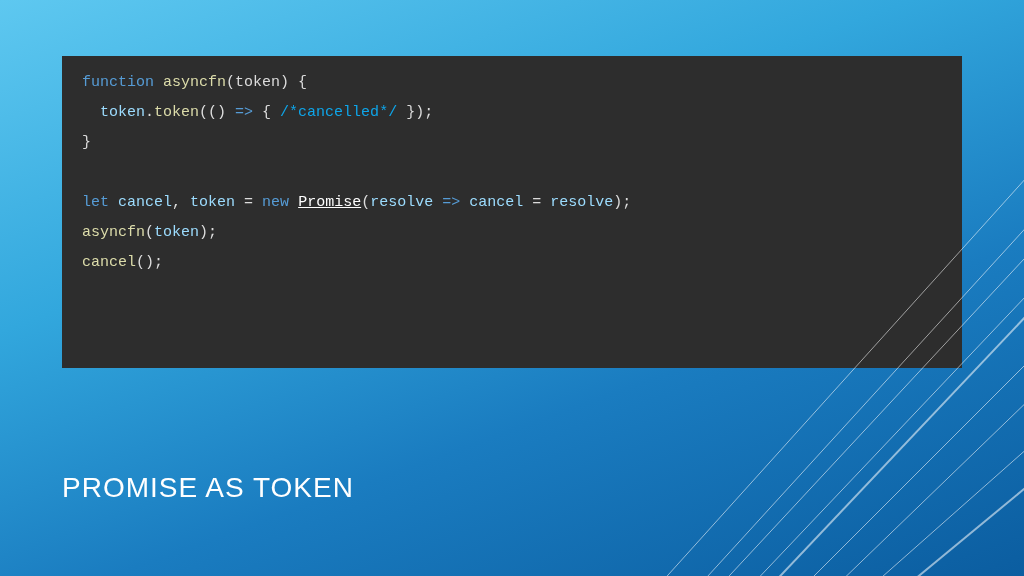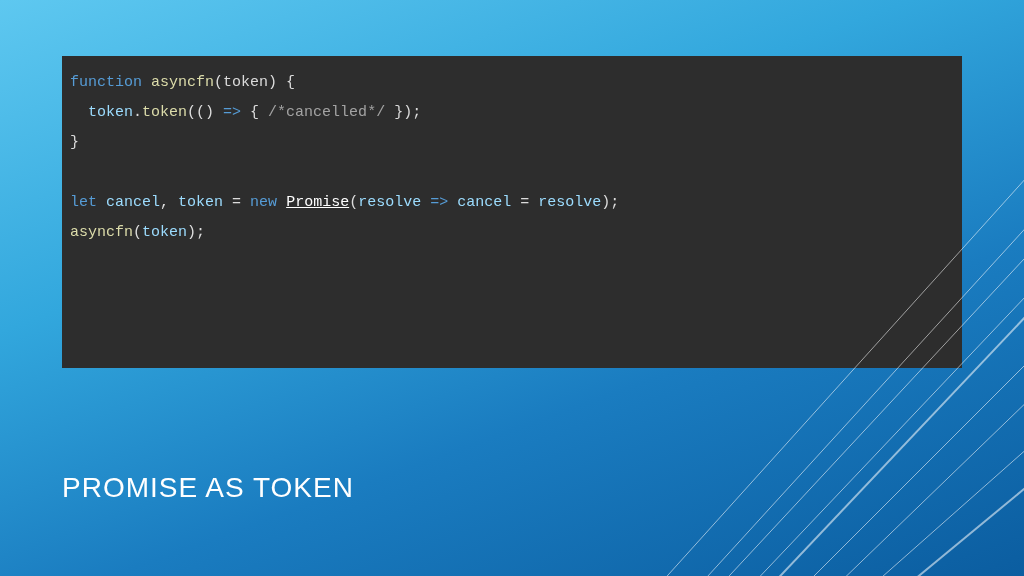--- a/index.html
+++ b/index.html
@@ -21,7 +21,7 @@
     right: 62px;
     height: 312px;
     background: #2d2d2d;
-    padding: 12px 8px;
+    padding: 12px 20px;
     font-family: Consolas, "Courier New", monospace;
     font-size: 15px;
     line-height: 30px;

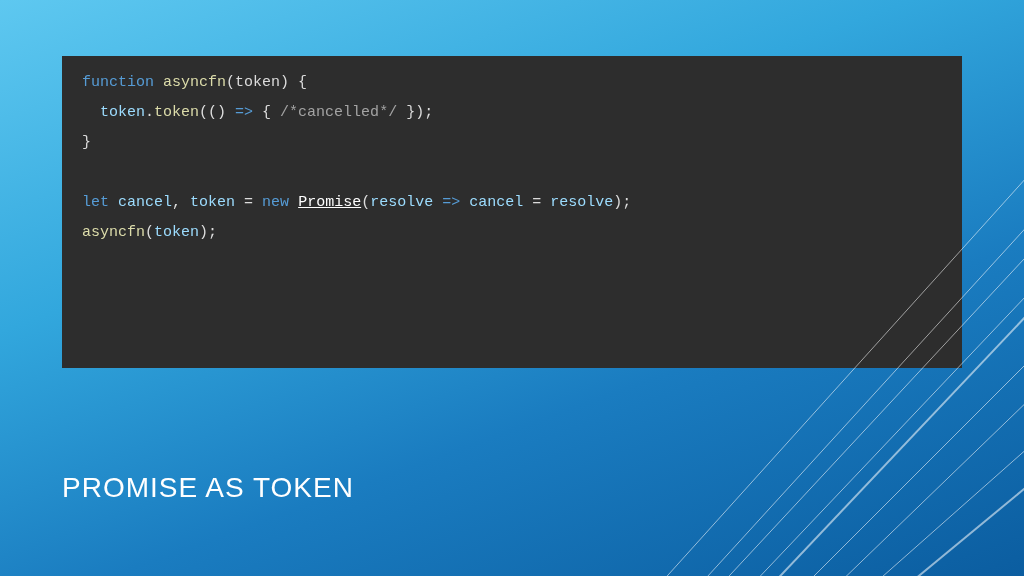--- a/index.html
+++ b/index.html
@@ -31,7 +31,7 @@
   .tok-kw    { color: #569cd6; }
   .tok-fn    { color: #dcdcaa; }
   .tok-class { color: #ffffff; text-decoration: underline; }
-  .tok-cmt   { color: #a3a3a3; }
+  .tok-cmt   { color: #0ea5e9; }
   .tok-punc  { color: #dcdcdc; }
   .tok-id    { color: #dcdcdc; }
   .tok-local { color: #9cdcfe; }

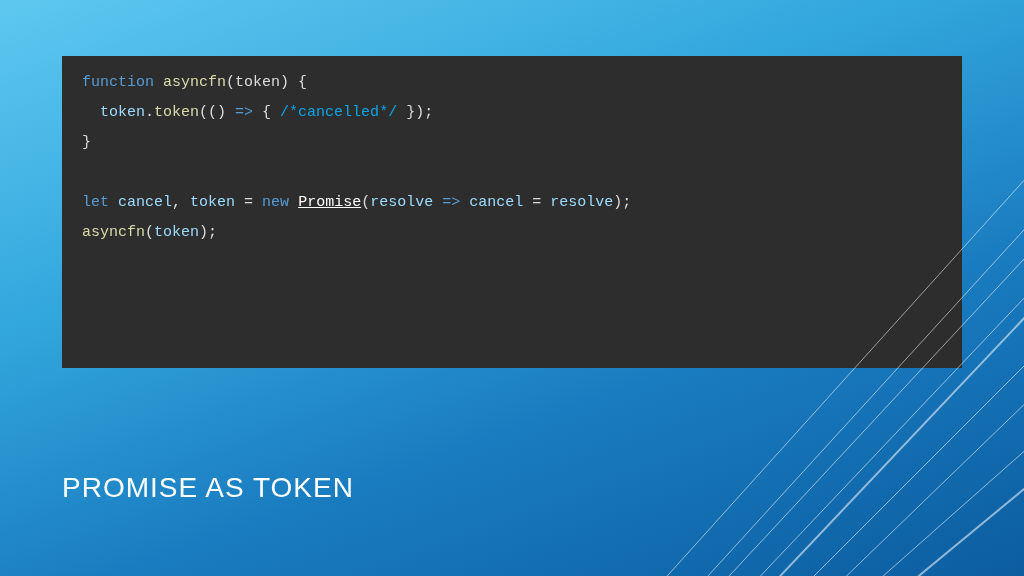--- a/index.html
+++ b/index.html
@@ -67,6 +67,7 @@
       <div class="code-line">&nbsp;</div>
       <div class="code-line"><span class="tok-kw">let</span><span class="tok-punc"> </span><span class="tok-local">cancel</span><span class="tok-punc">, </span><span class="tok-local">token</span><span class="tok-punc"> = </span><span class="tok-kw">new</span><span class="tok-punc"> </span><span class="tok-class">Promise</span><span class="tok-punc">(</span><span class="tok-local">resolve</span><span class="tok-punc"> </span><span class="tok-kw">=&gt;</span><span class="tok-punc"> </span><span class="tok-local">cancel</span><span class="tok-punc"> = </span><span class="tok-local">resolve</span><span class="tok-punc">);</span></div>
       <div class="code-line"><span class="tok-fn">asyncfn</span><span class="tok-punc">(</span><span class="tok-local">token</span><span class="tok-punc">);</span></div>
+      <div class="code-line"><span class="tok-fn">cancel</span><span class="tok-punc">();</span></div>
     </div>
 
   <div class="title">PROMISE AS TOKEN</div>

